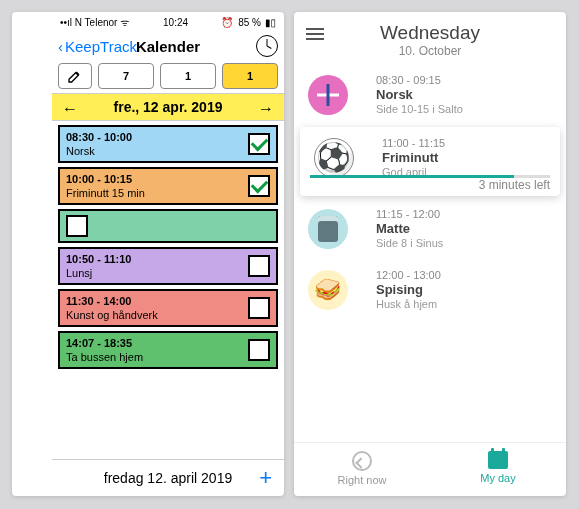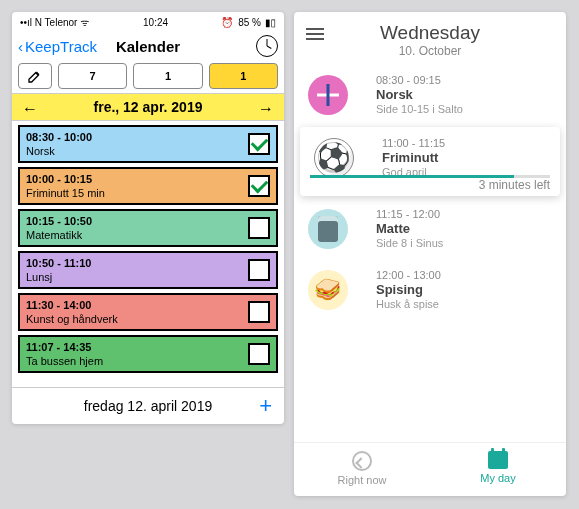--- a/index.html
+++ b/index.html
@@ -20,7 +20,7 @@
     display: flex;
     flex-direction: column;
   }
-  .phone-left { width: 272px; height: 412px; }
+  .phone-left { width: 272px; height: 484px; padding-left: 40px; }
   .phone-right { width: 272px; height: 484px; }
 
   

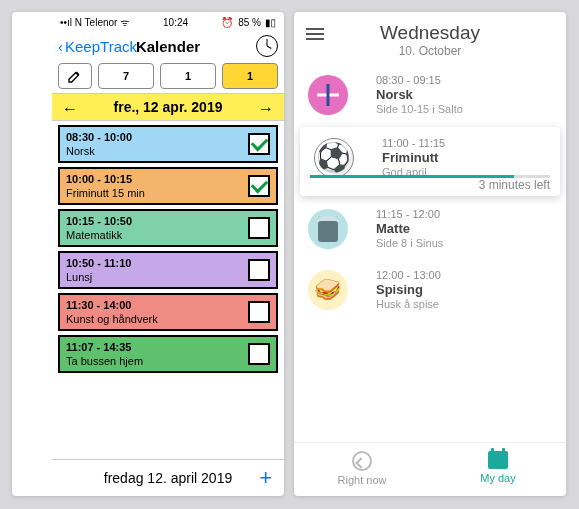--- a/index.html
+++ b/index.html
@@ -212,10 +212,6 @@
       <div class="chk checked"></div>
     </div>
     <div class="evt" style="background:#7fd1aa">
-      <div class="evt-text">
-          <span class="time">10:15 - 10:50</span>
-          <span>Matematikk</span>
-        </div>
       <div class="chk"></div>
     </div>
     <div class="evt" style="background:#c6a8e8">

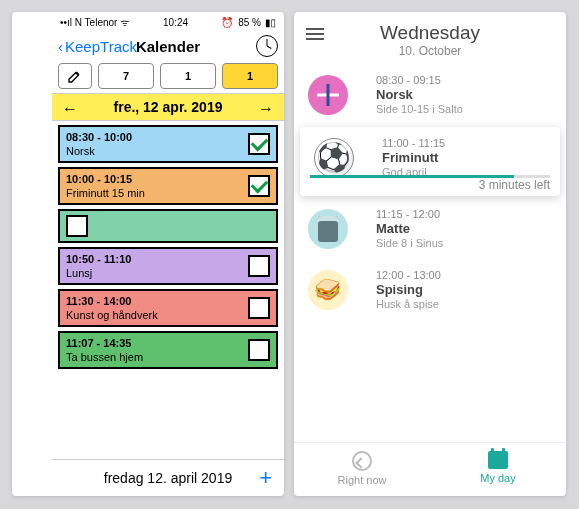--- a/index.html
+++ b/index.html
@@ -294,7 +294,7 @@
       <div class="meta">
         <span class="t">12:00 - 13:00</span>
         <span class="lbl">Spising</span>
-        <span class="det">Husk å spise</span>
+        <span class="det">Husk å hjem</span>
       </div>
     </div>
 

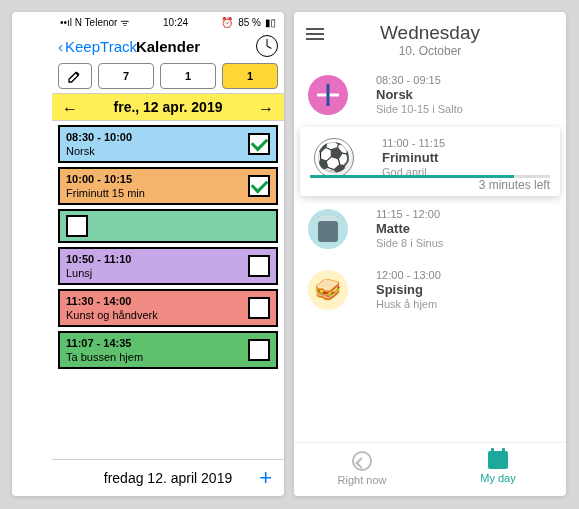--- a/index.html
+++ b/index.html
@@ -230,7 +230,7 @@
     </div>
     <div class="evt" style="background:#5fc06d">
       <div class="evt-text">
-          <span class="time">11:07 - 14:35</span>
+          <span class="time">14:07 - 18:35</span>
           <span>Ta bussen hjem</span>
         </div>
       <div class="chk"></div>

